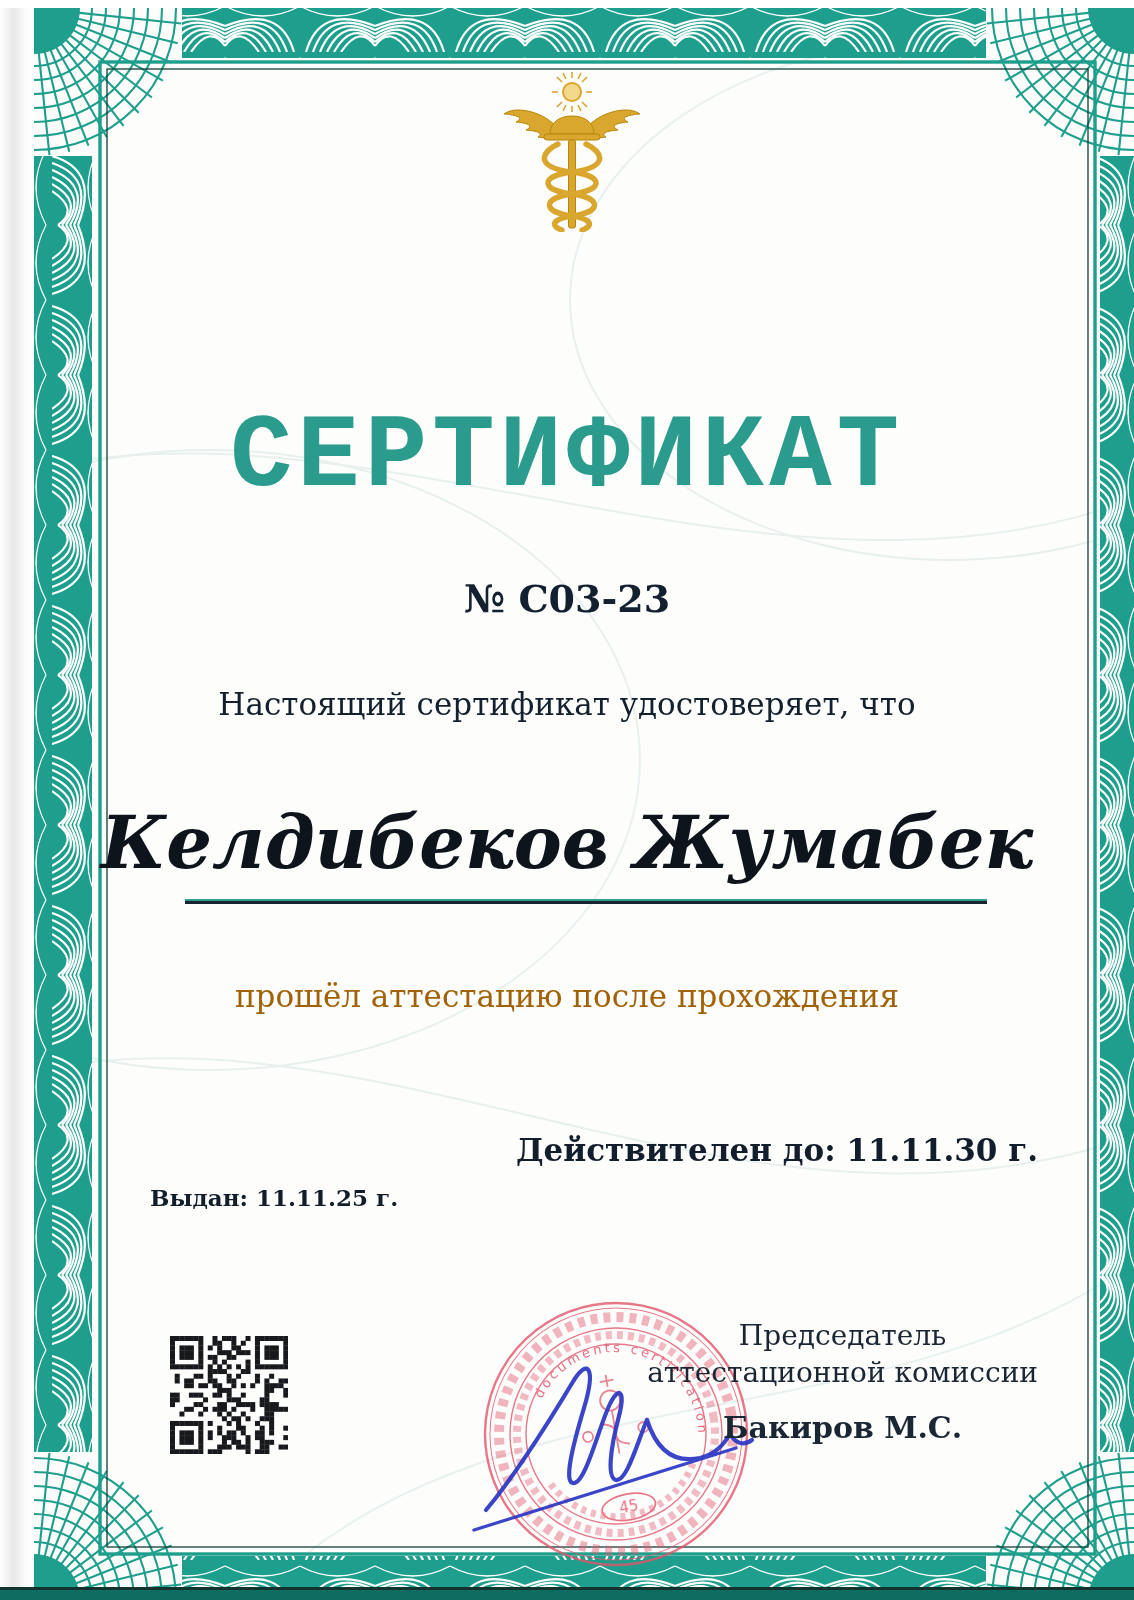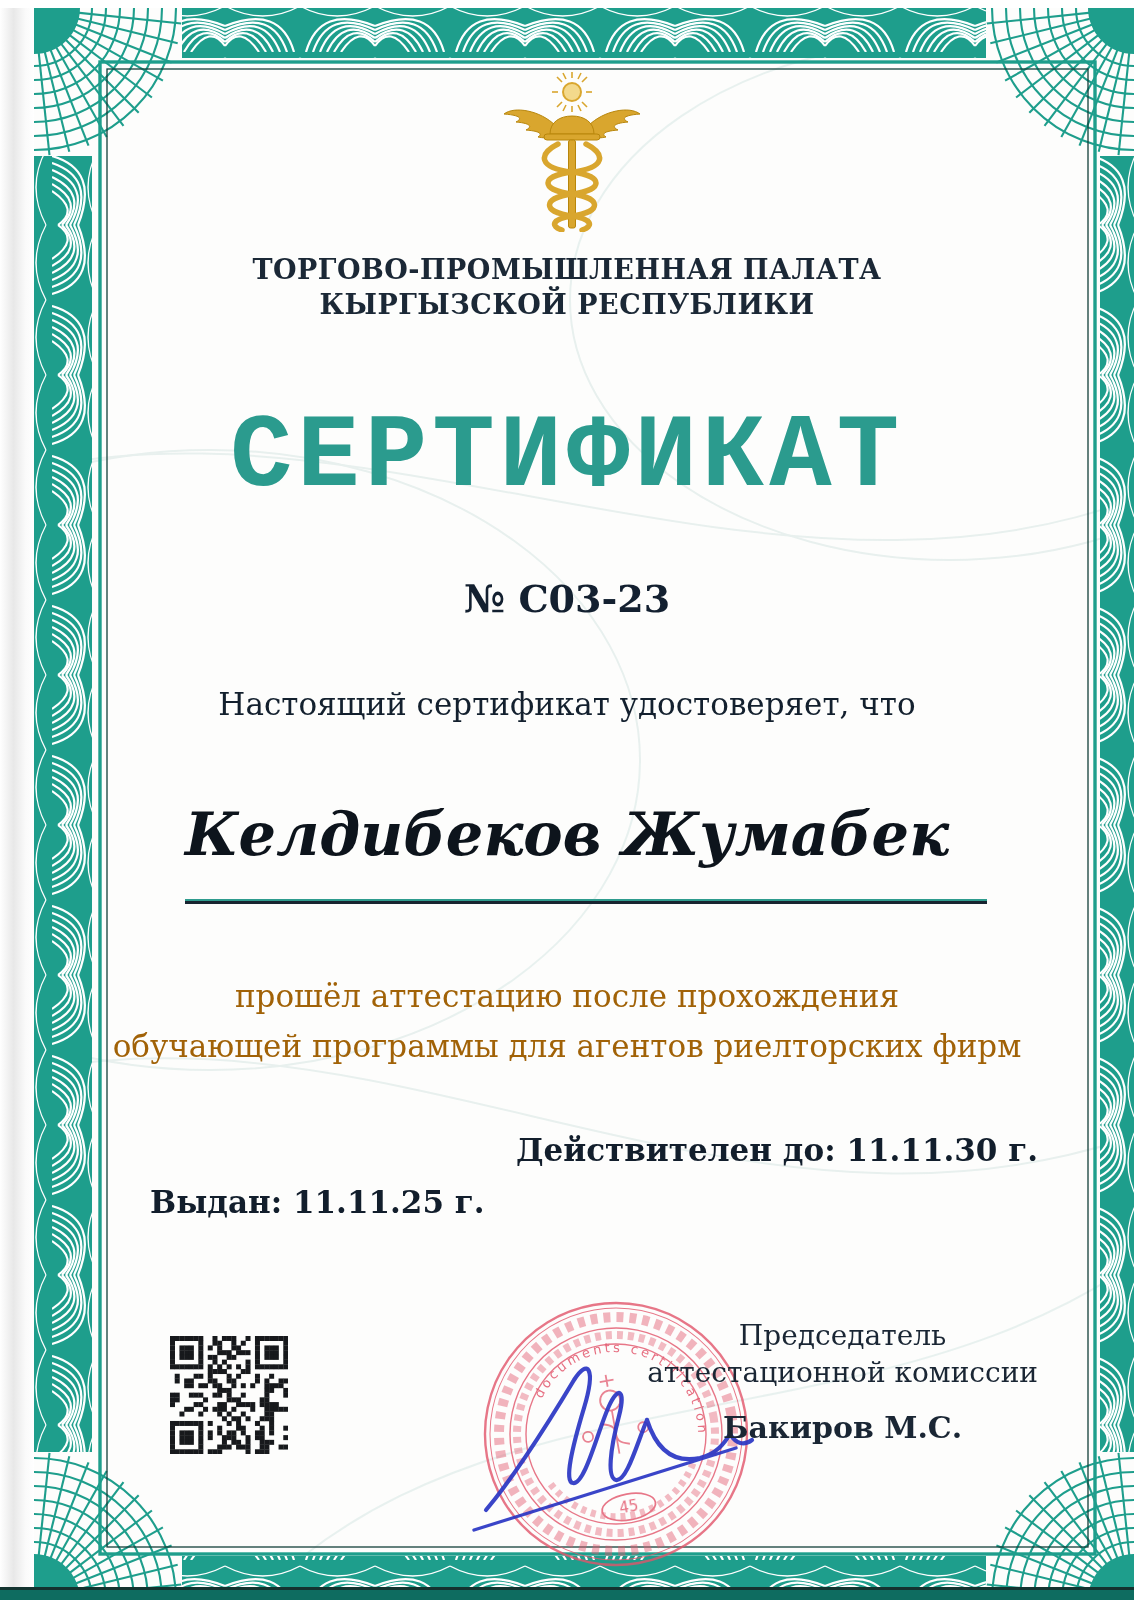--- a/index.html
+++ b/index.html
@@ -235,10 +235,6 @@
     </g>
   </svg>
 
-  <div class="abs ctr org">
-    <div>ТОРГОВО-ПРОМЫШЛЕННАЯ ПАЛАТА</div>
-    <div>КЫРГЫЗСКОЙ РЕСПУБЛИКИ</div>
-  </div>
 
   <div class="abs ctr title">СЕРТИФИКАТ</div>
 

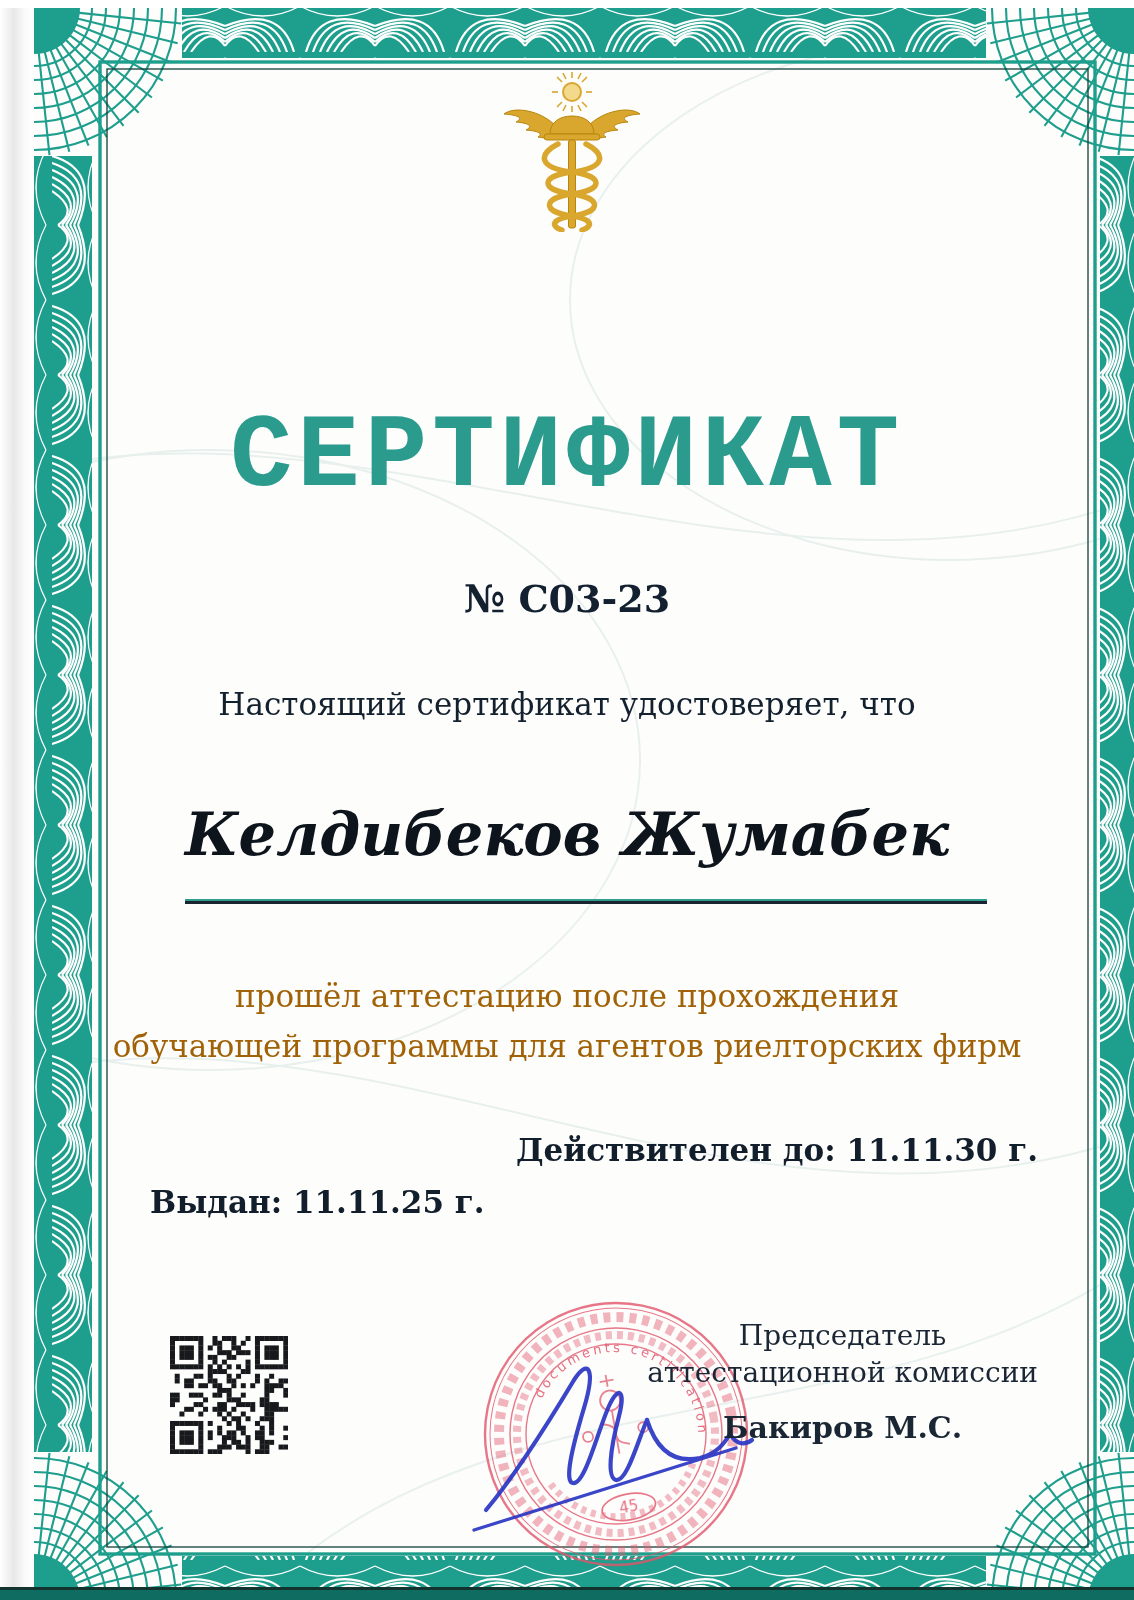--- a/index.html
+++ b/index.html
@@ -15,7 +15,7 @@
   .title{top:398px;font-size:104px;letter-spacing:5px;color:#2b9b8e;font-weight:600;font-family:Liberation Mono, monospace;}
   .cnum{top:576px;font-size:38px;font-weight:bold;color:#132030;}
   .intro{top:686px;font-size:31px;color:#13202e;text-align:center;}
-  .rname{top:800px;font-size:59px;font-weight:bold;font-style:italic;color:#0d141c;}
+  .rname{top:800px;font-size:72px;font-weight:bold;font-style:italic;color:#0d141c;}
   .nameline{top:899px;left:185px;width:802px;height:5px;
     background:linear-gradient(to bottom,#2f9c8e 0 40%,#182430 40% 100%);}
   .body{top:972px;font-size:31px;line-height:1.6;color:#a16207;}

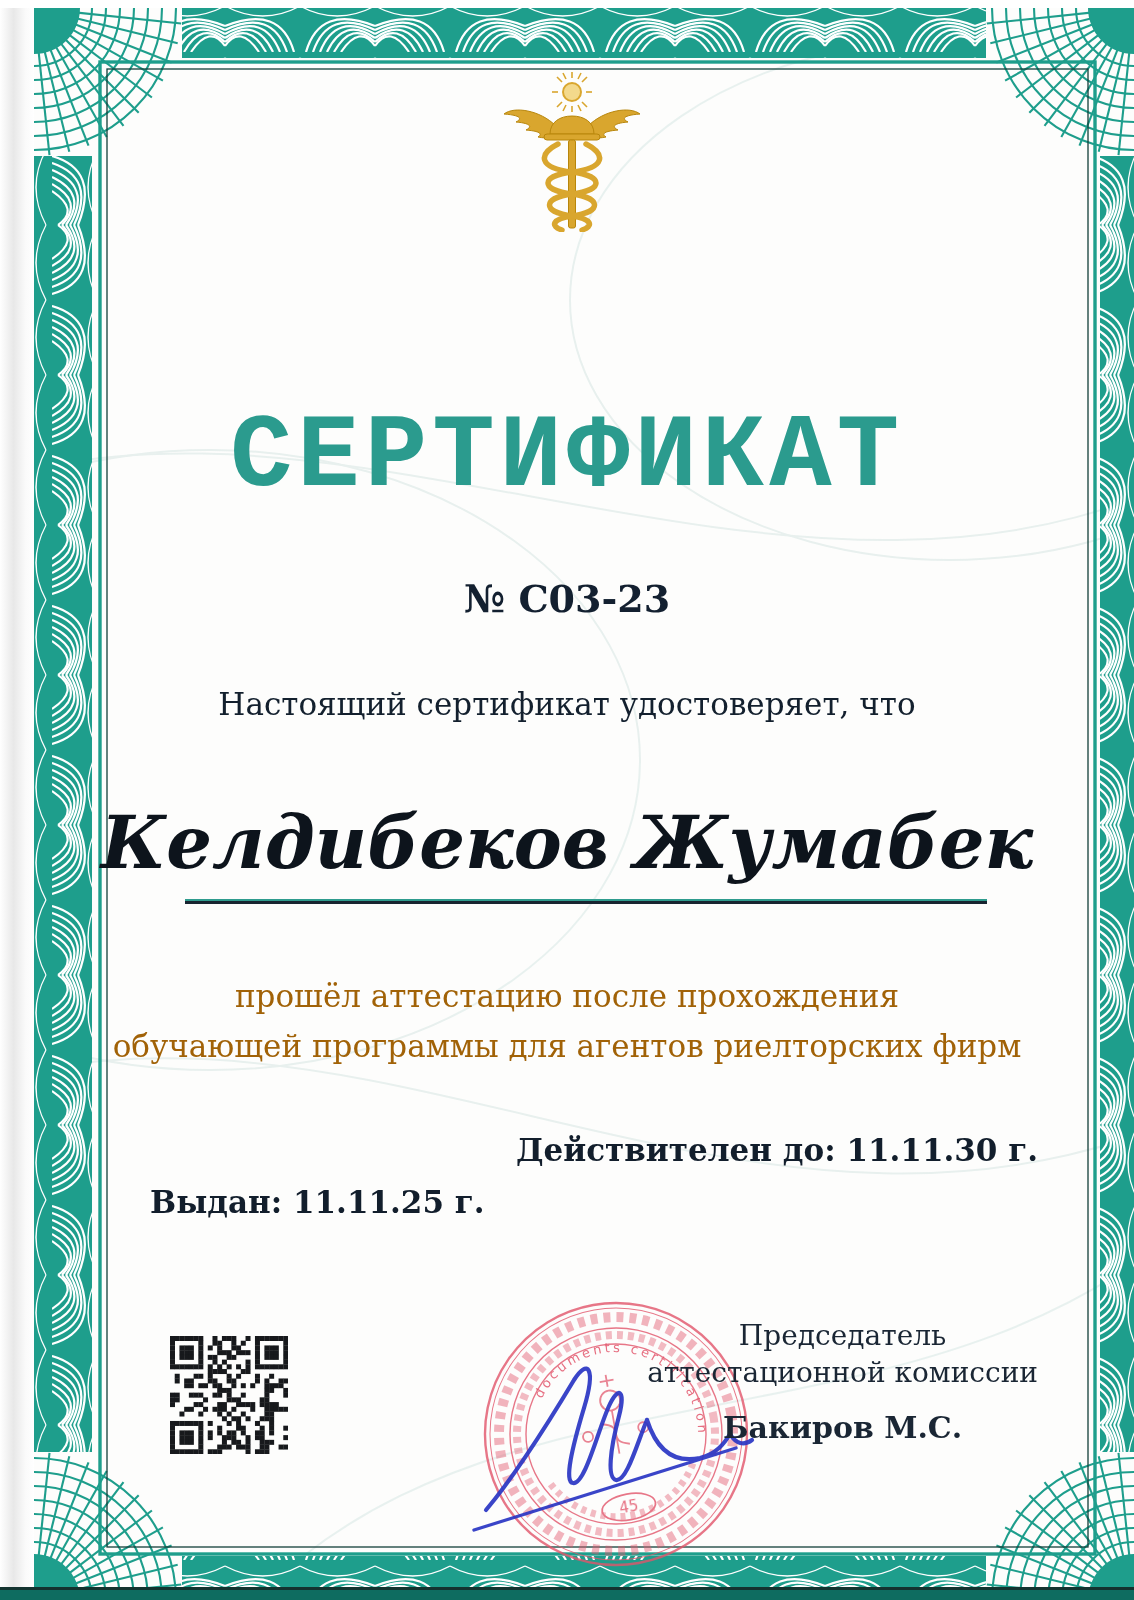--- a/index.html
+++ b/index.html
@@ -247,7 +247,6 @@
 
   <div class="abs ctr body">
     <div>прошёл аттестацию после прохождения</div>
-    <div>обучающей программы для агентов риелторских фирм</div>
   </div>
 
   <div class="abs dateL">Выдан: 11.11.25 г.</div>

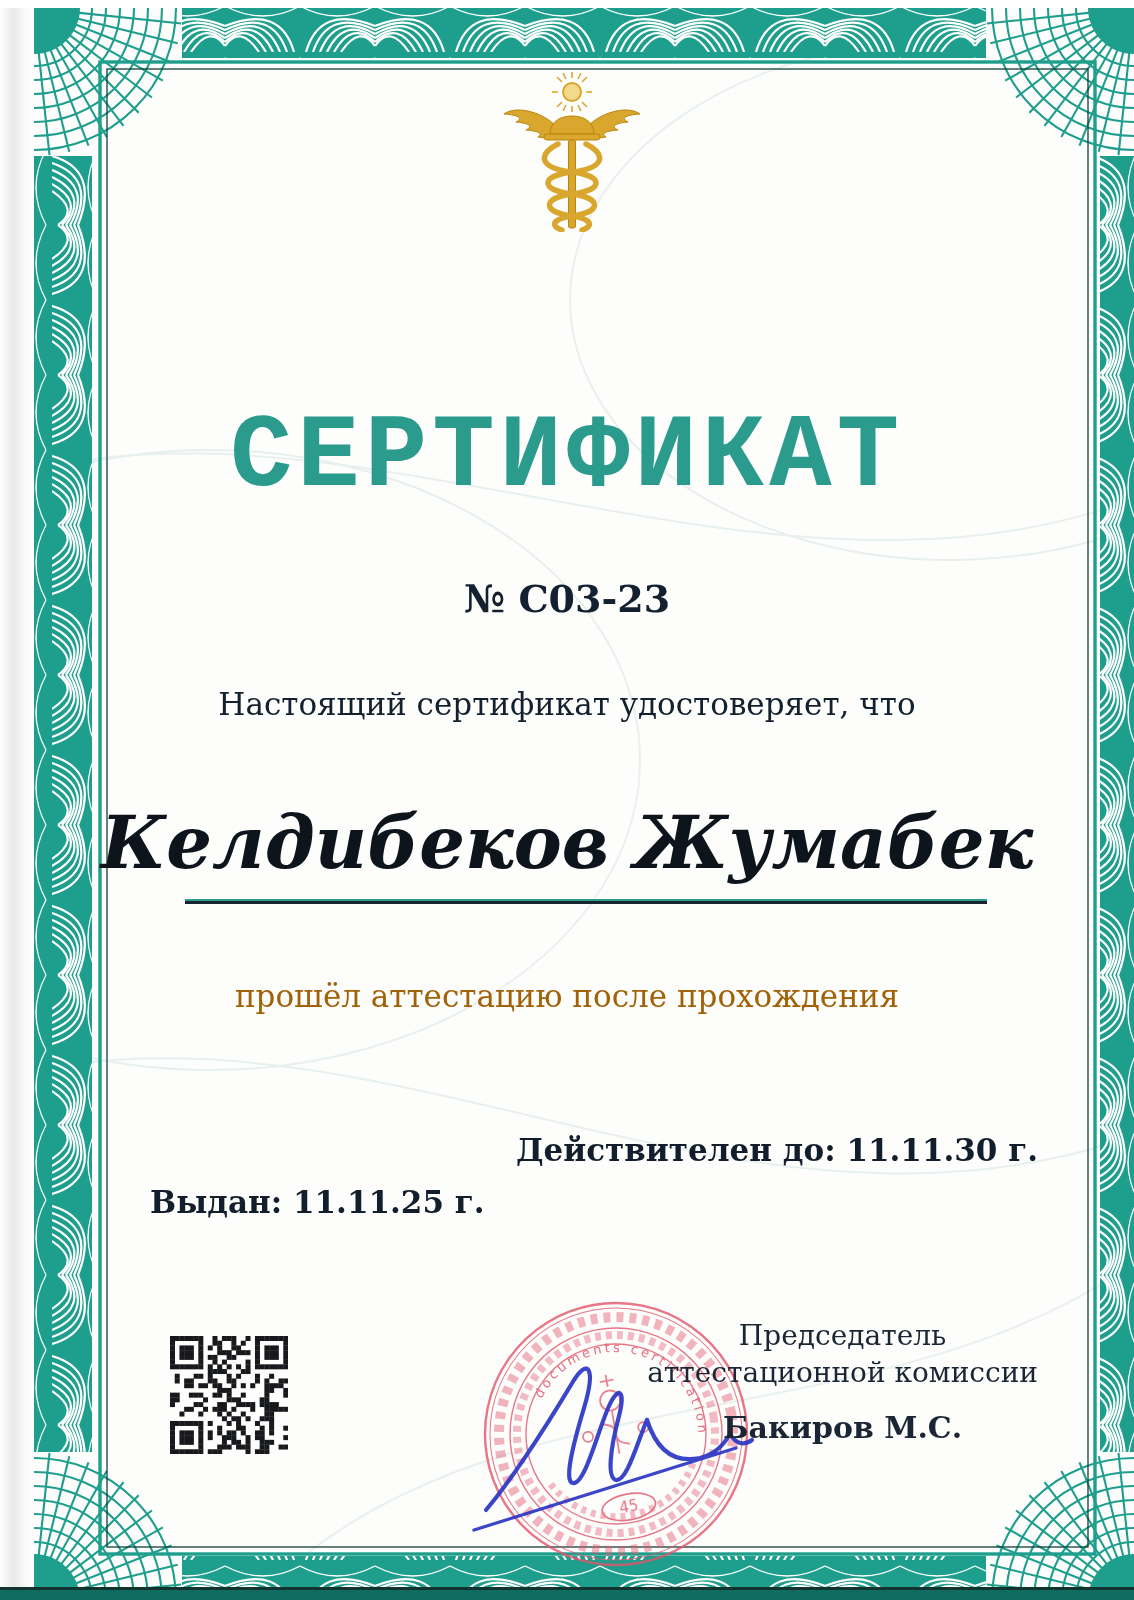--- a/index.html
+++ b/index.html
@@ -19,7 +19,7 @@
   .nameline{top:899px;left:185px;width:802px;height:5px;
     background:linear-gradient(to bottom,#2f9c8e 0 40%,#182430 40% 100%);}
   .body{top:972px;font-size:31px;line-height:1.6;color:#a16207;}
-  .dateL{top:1184px;left:150px;font-size:31px;font-weight:bold;color:#121e2c;}
+  .dateL{top:1184px;left:150px;font-size:23px;font-weight:bold;color:#121e2c;}
   .dateR{top:1132px;right:96px;font-size:31px;font-weight:bold;color:#121e2c;}
   .signer{top:1318px;right:96px;text-align:center;font-size:28px;line-height:1.32;color:#1a2634;}
   .signer .nm{margin-top:16px;font-size:30px;font-weight:bold;}

